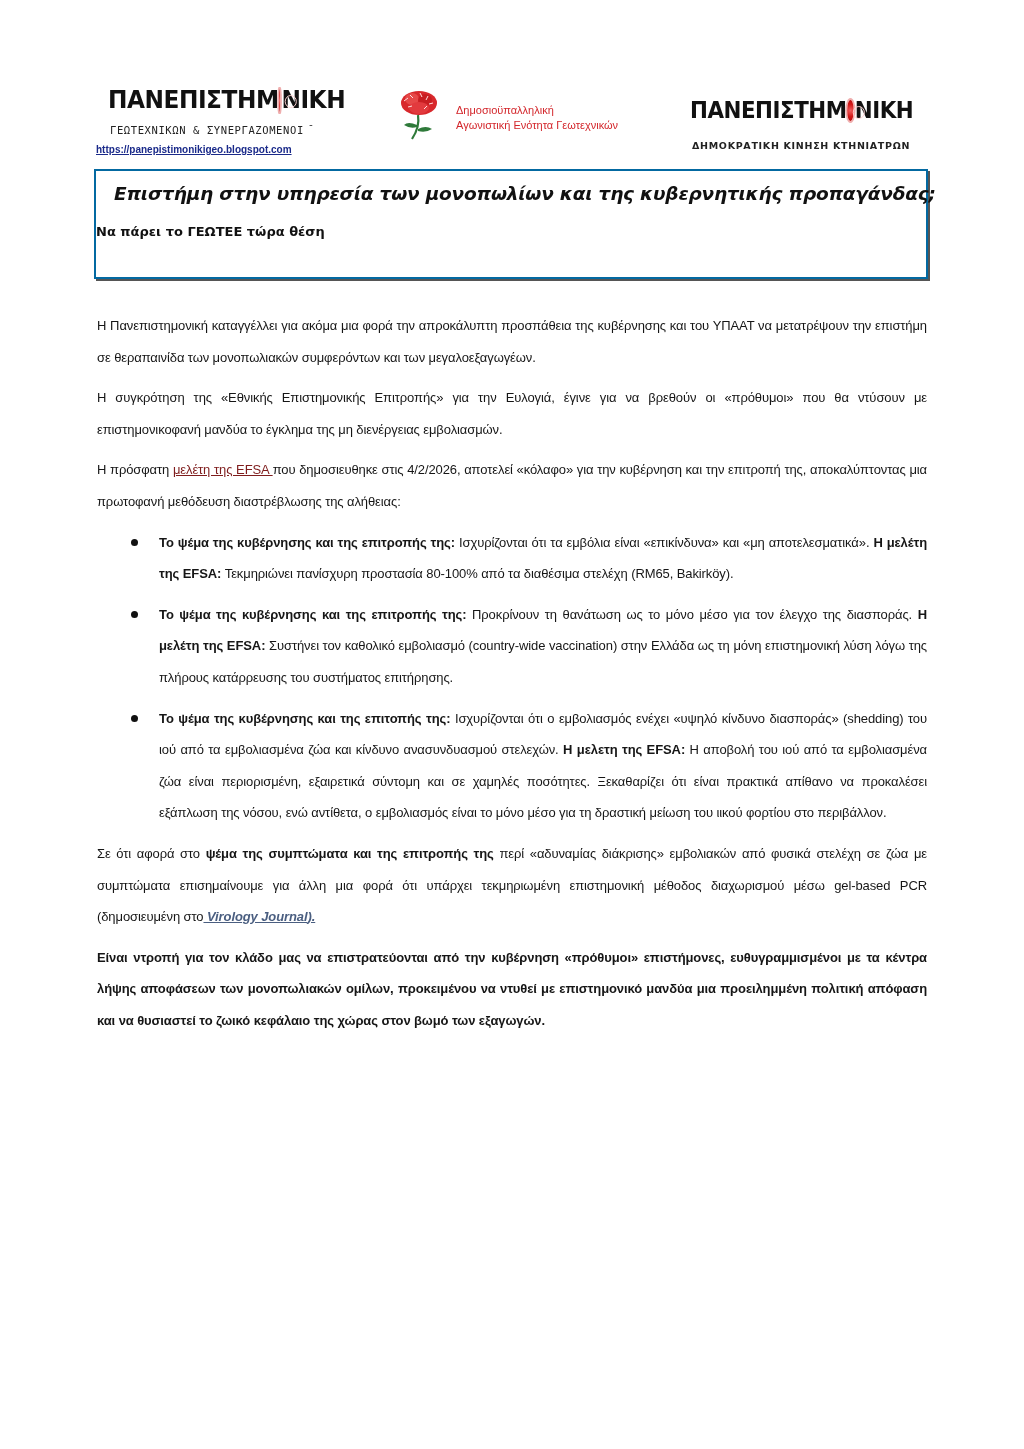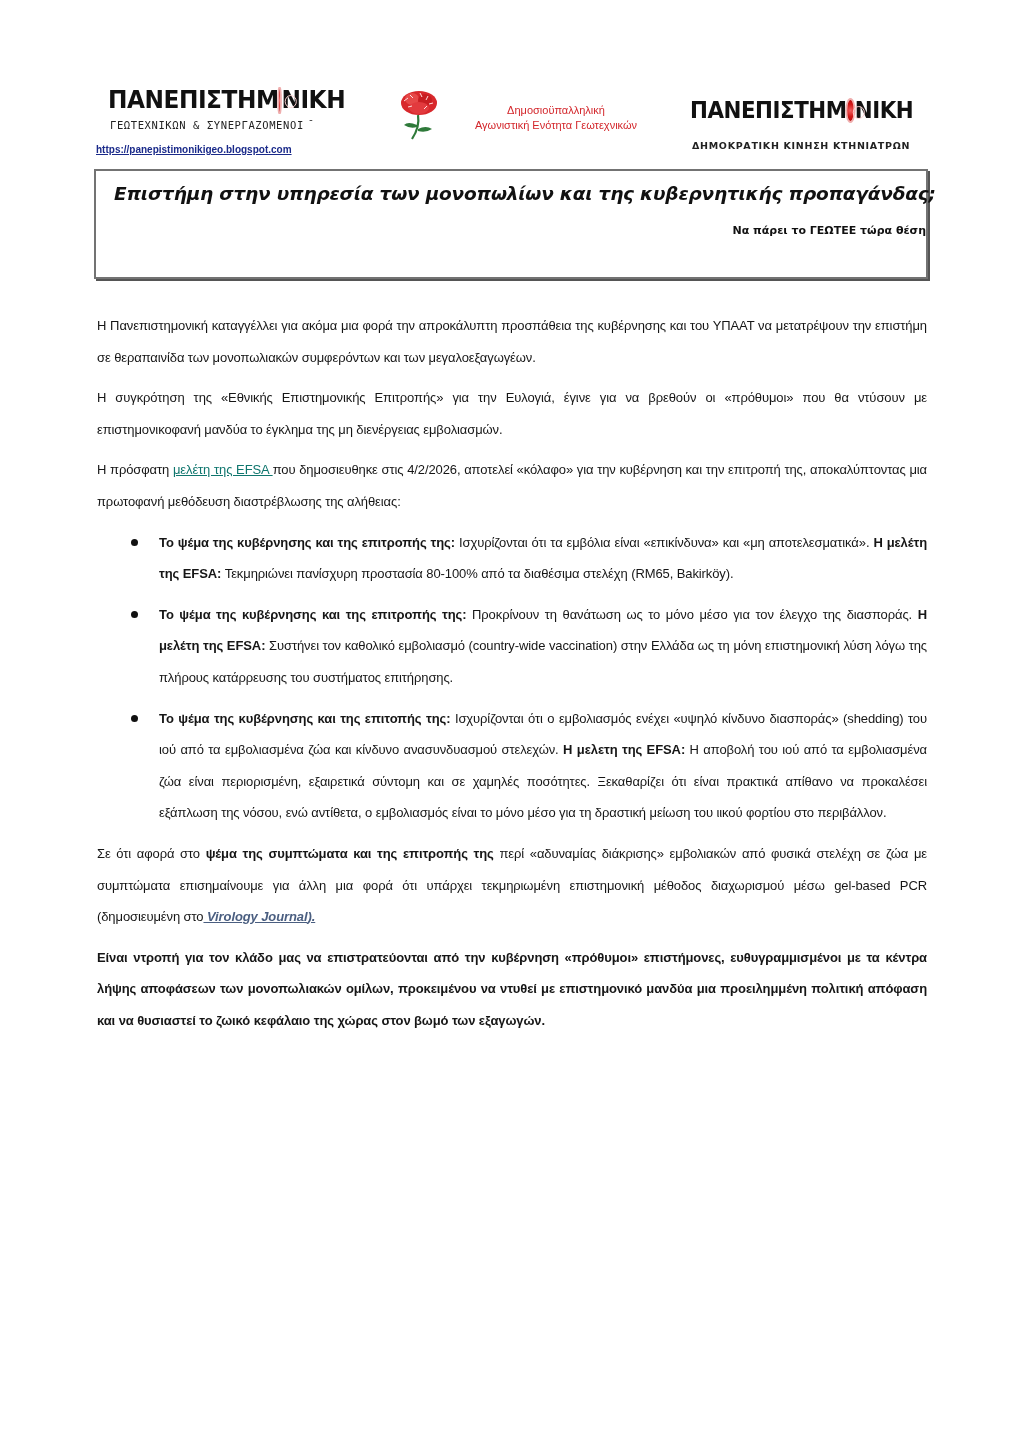--- a/index.html
+++ b/index.html
@@ -44,7 +44,7 @@
   .logo-mid { position: absolute; left: 398px; top: 84px; width: 260px; height: 52px; }
   .carnation { position: absolute; left: 0; top: 0; width: 42px; height: 52px; }
   .mid-text {
-    position: absolute; left: 58px; top: 14px; width: 200px; text-align: center;
+    position: absolute; left: 58px; top: 14px; width: 200px; text-align: left;
     color: #d3262b; font-size: 11px; line-height: 15px; font-family: "Liberation Sans", sans-serif;
   }
 

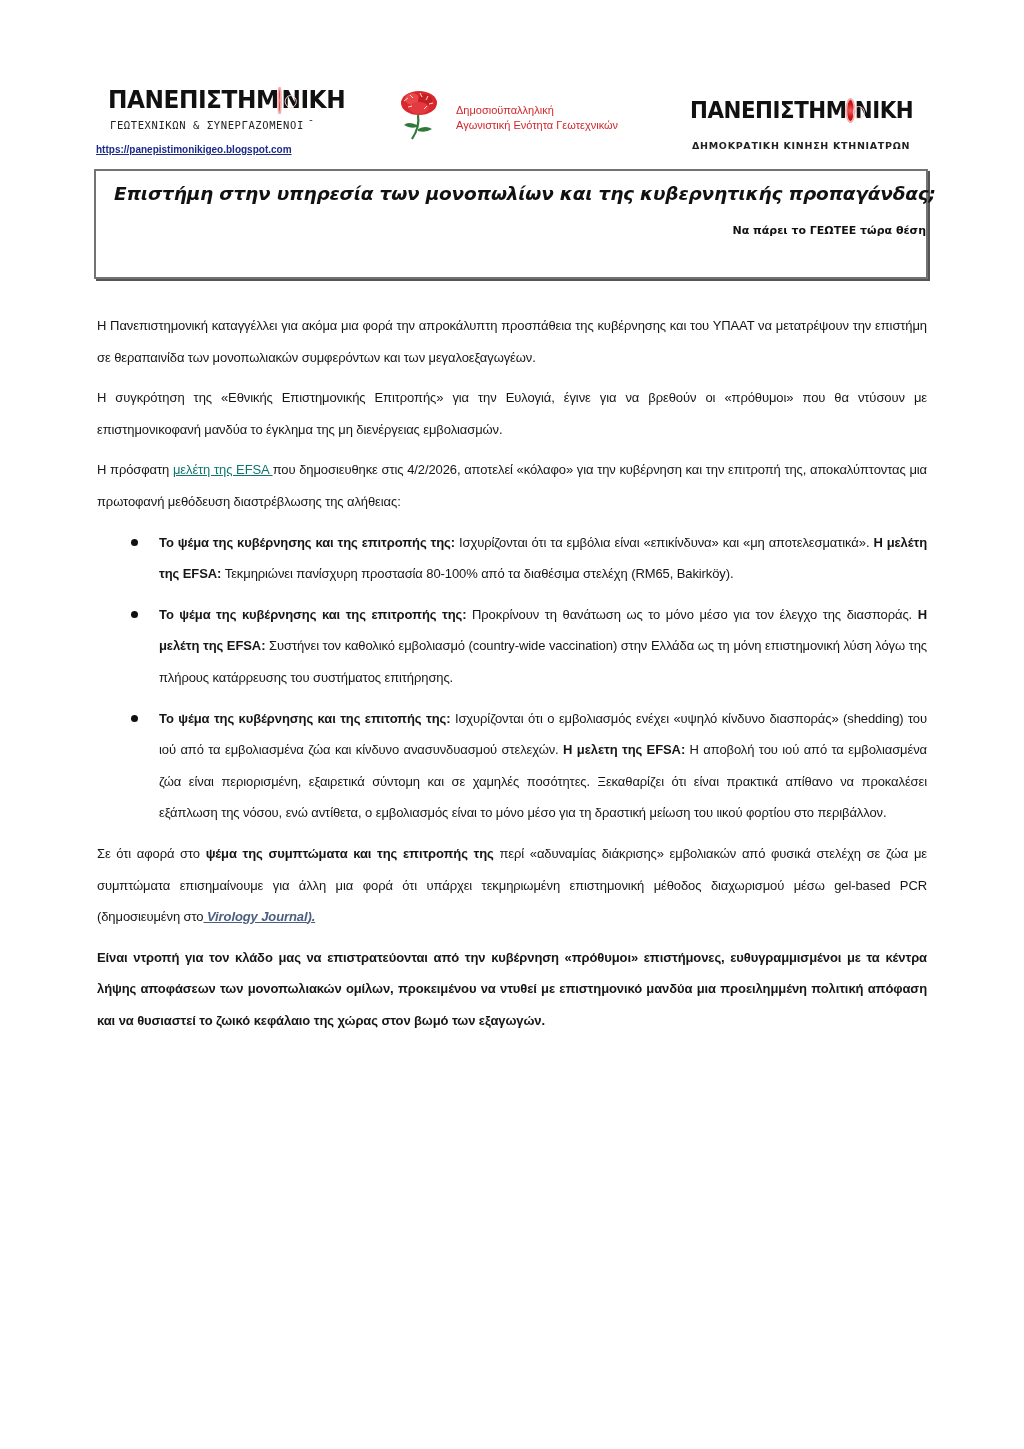--- a/index.html
+++ b/index.html
@@ -31,7 +31,7 @@
   }
   .sub-mono {
     font-family: "DejaVu Sans Mono", "Liberation Mono", monospace;
-    font-size: 10.5px; letter-spacing: 0.6px; color: #222; white-space: nowrap;
+    font-size: 10.5px; letter-spacing: 0.6px; color: #222; margin-top: 5px; white-space: nowrap;
     padding-left: 2px;
   }
   .sub-mono .dash { display: inline-block; margin-left: 4px; vertical-align: 6px; color: #333; }

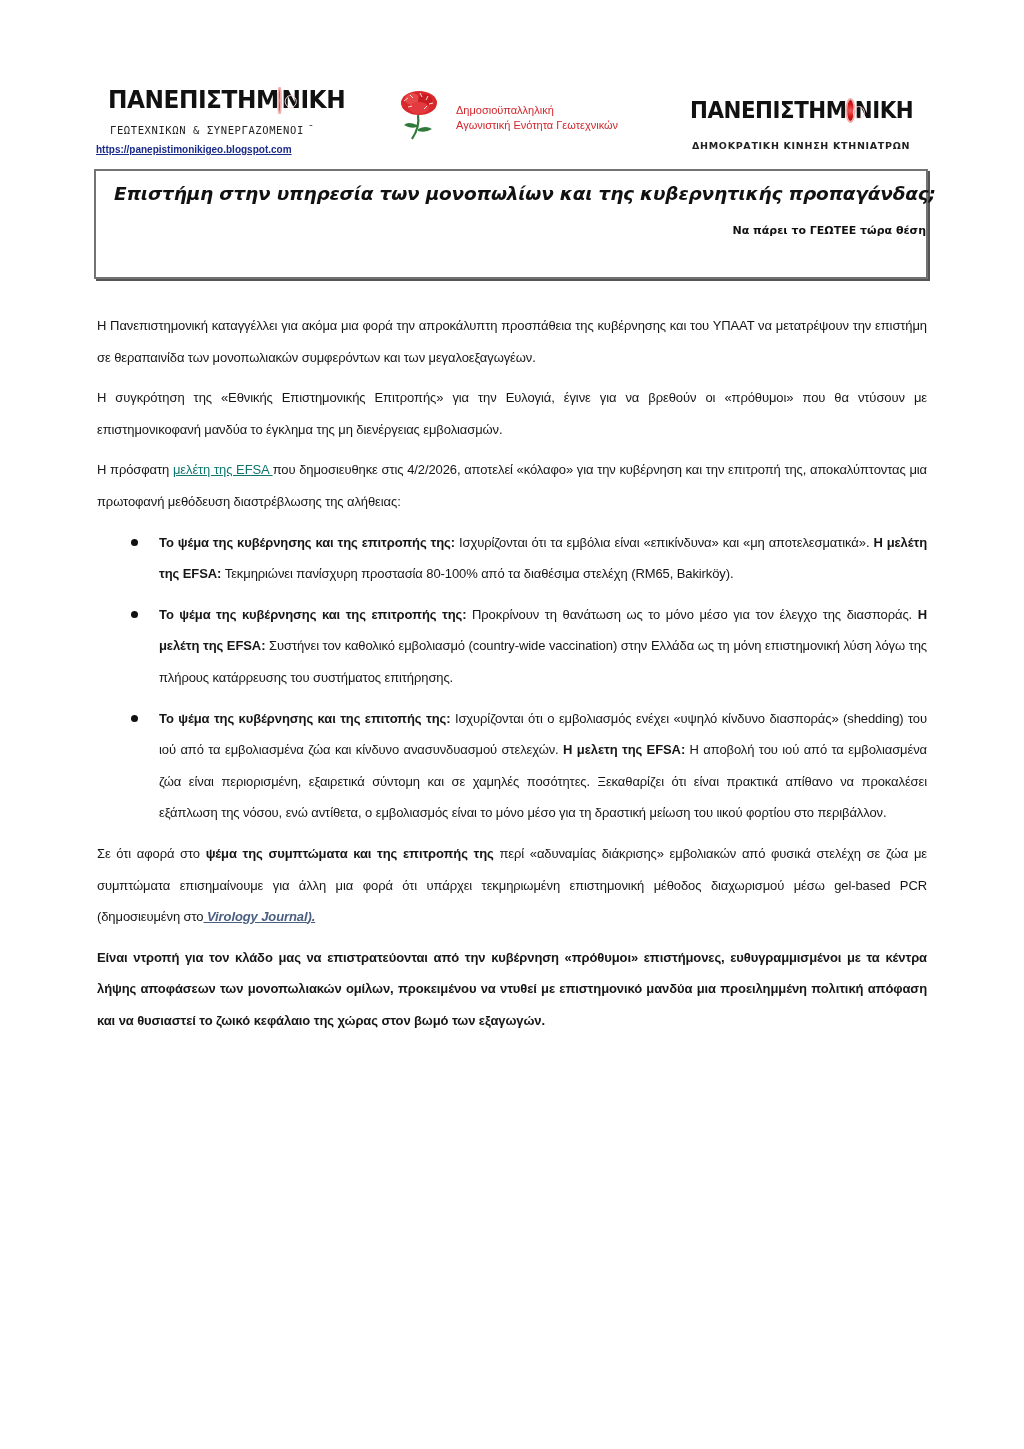--- a/index.html
+++ b/index.html
@@ -59,7 +59,7 @@
   
   .title-box {
     position: absolute; left: 94px; top: 164px; width: 834px; height: 110px;
-    border: 2px solid #737373; box-sizing: border-box; box-shadow: 2px 2px 0 #555;
+    border: 2px solid #0369a1; box-sizing: border-box; box-shadow: 2px 2px 0 #555;
     font-family: "DejaVu Sans", sans-serif;
   }
   .title-main {

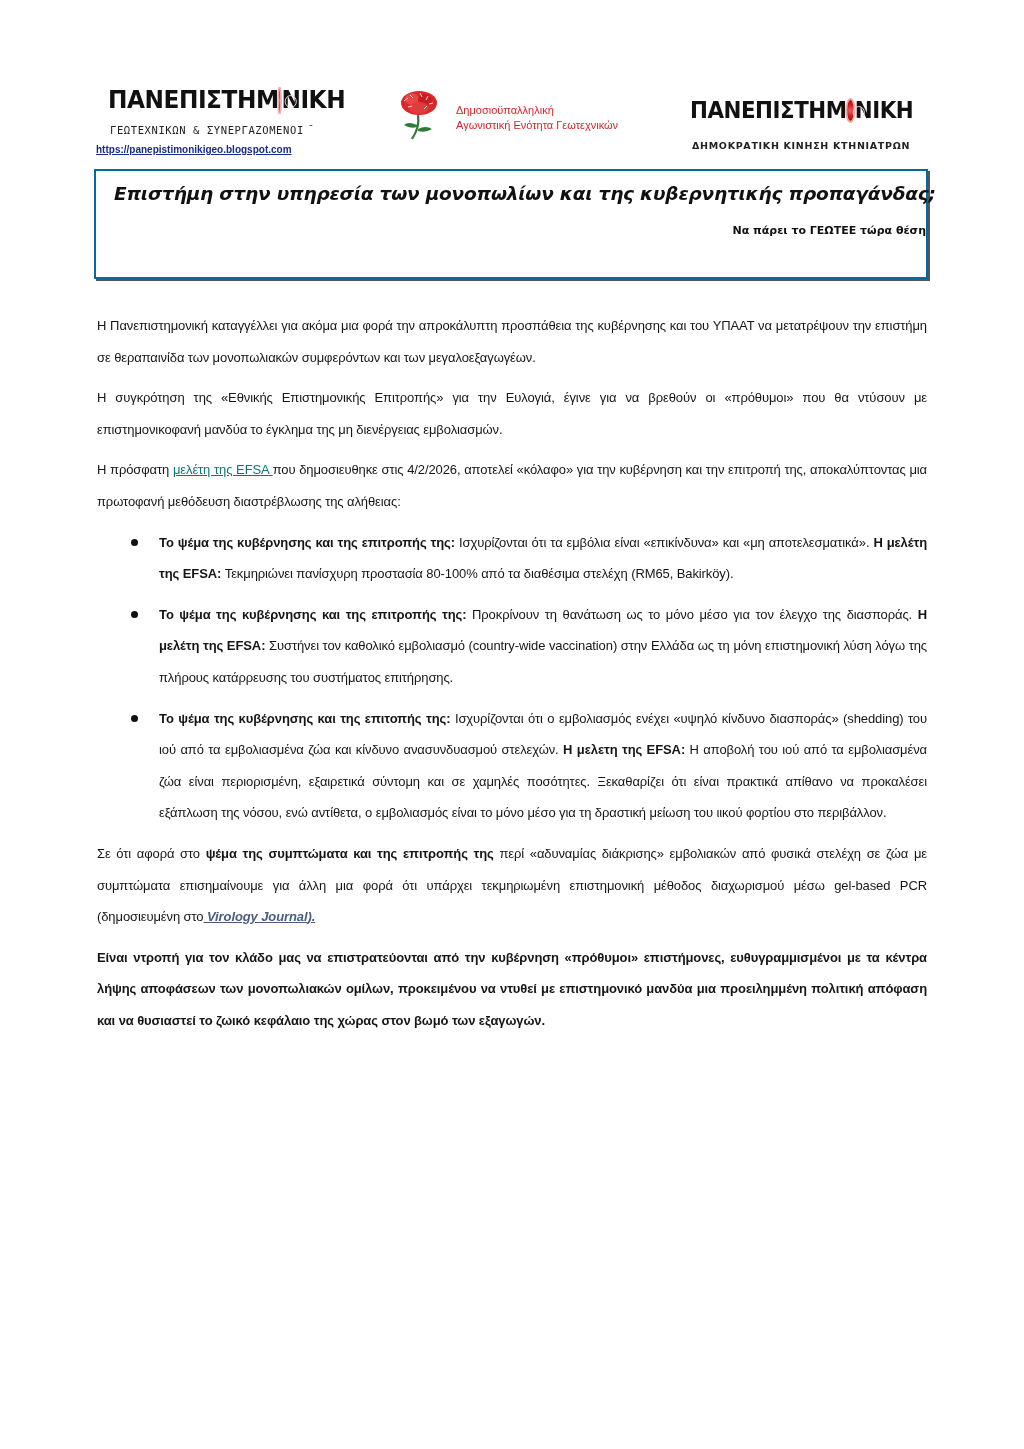--- a/index.html
+++ b/index.html
@@ -67,8 +67,8 @@
     color: #111; white-space: nowrap; letter-spacing: -0.2px;
   }
   .title-sub1 {
-    position: absolute; left: 0; right: 0; top: 53px; text-align: right;
-    font-size: 11px; font-weight: bold; white-space: nowrap;
+    position: absolute; left: 0; right: 0; top: 53px; text-align: left;
+    font-size: 13px; font-weight: bold; white-space: nowrap;
   }
   .title-sub2 {
     position: absolute; left: 0; right: 0; top: 83px; text-align: center;

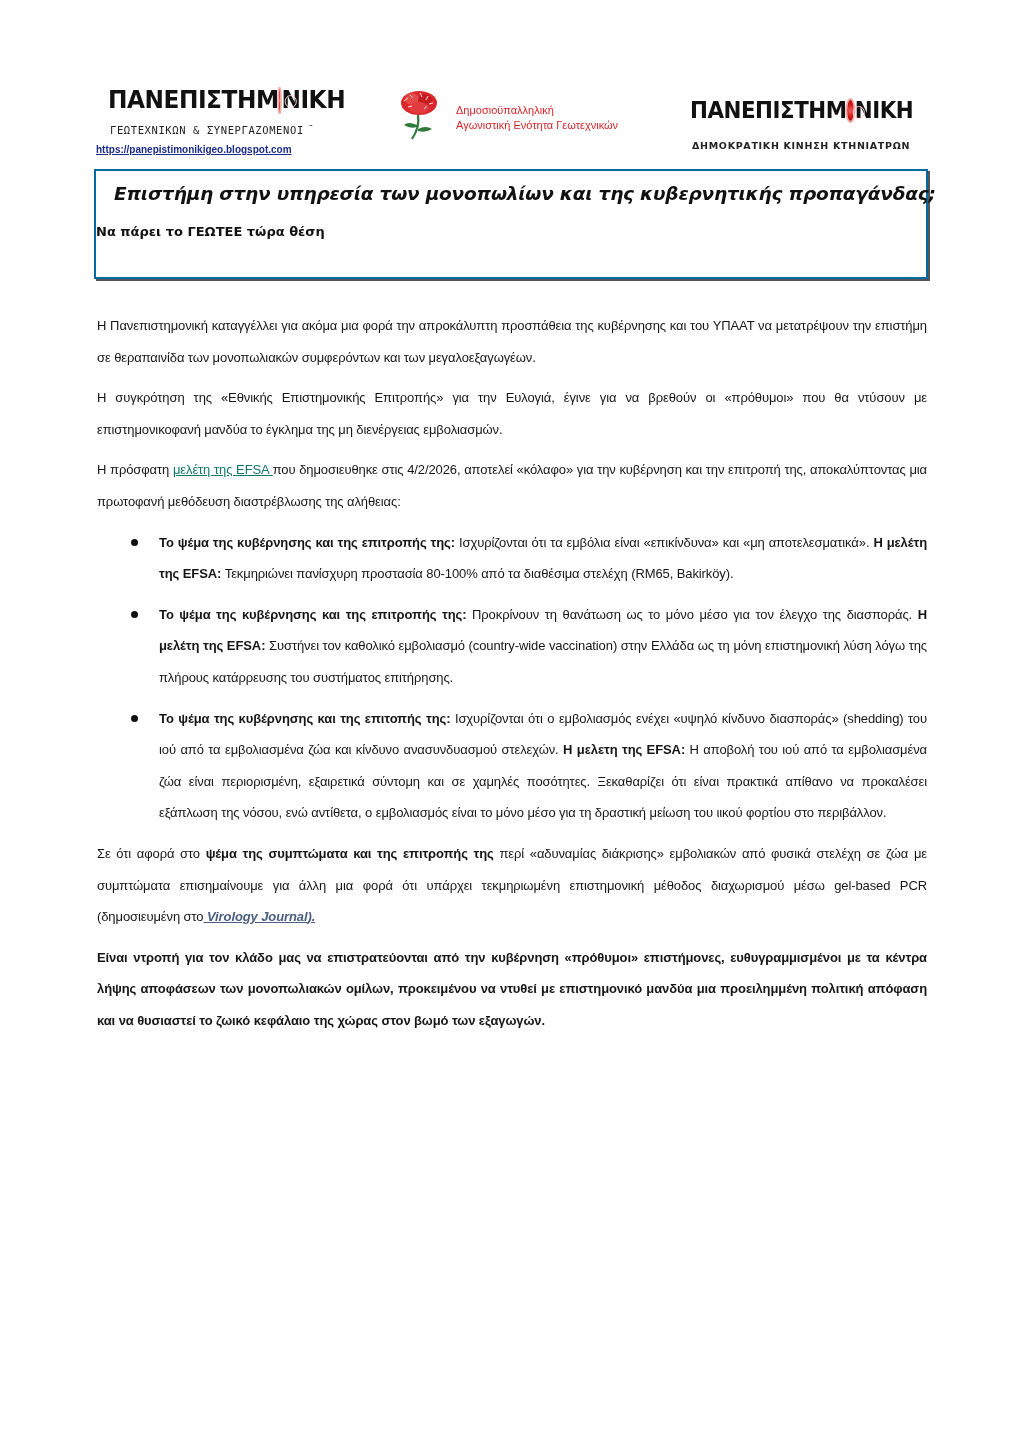--- a/index.html
+++ b/index.html
@@ -82,7 +82,7 @@
     color: #161616; text-align: justify; letter-spacing: -0.1px;
   }
   .body p { margin: 0 0 9px 0; }
-  .body a { color: #0f766e; text-decoration: underline; }
+  .body a { color: #7f1d1d; text-decoration: underline; }
   .body a.italic { font-style: italic; color: #4a5e80; font-weight: bold; }
   .body b { font-weight: bold; }
   ul.claims { list-style: none; margin: 4px 0 6px 0; padding: 0 0 0 62px; }

